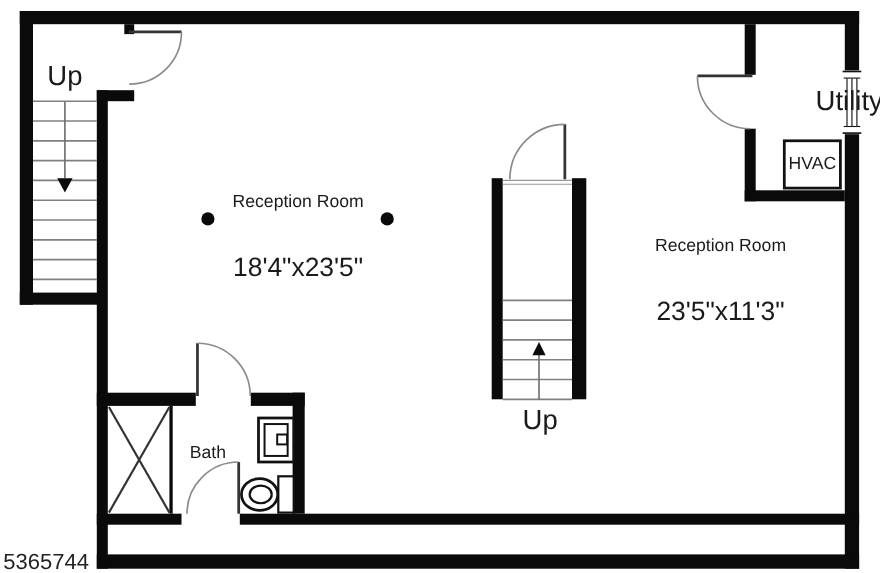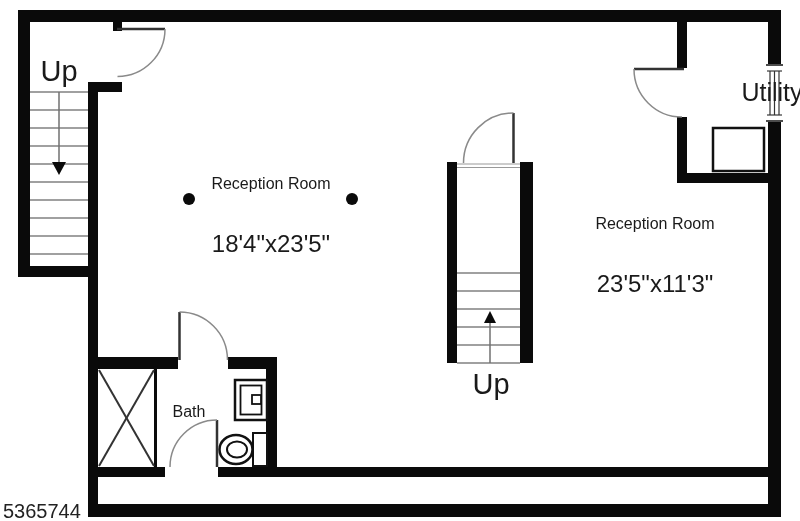--- a/index.html
+++ b/index.html
@@ -23,7 +23,7 @@
   }
   .room-name   { font-size: 16px; }
   .room-dims   { font-size: 24px; white-space: nowrap; }
-  .up-label    { font-size: 29px; }
+  .up-label    { font-size: 25px; }
   .utility-lbl { font-size: 25px; }
   .hvac-lbl {
     position: absolute;

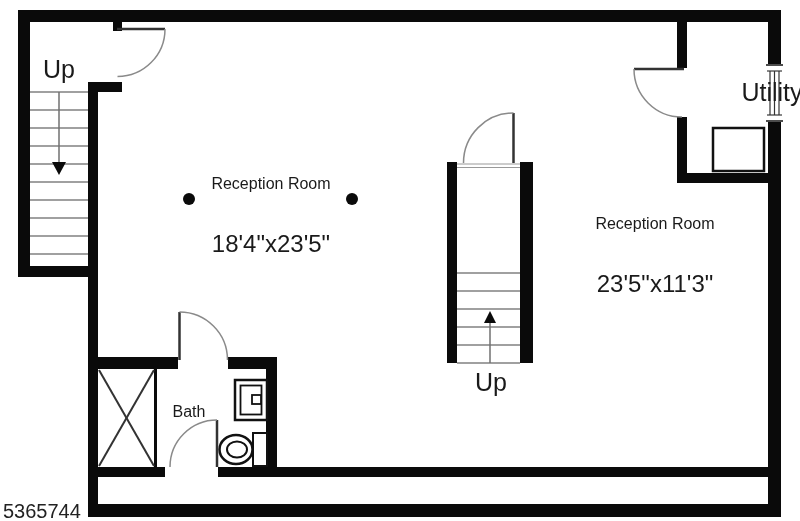--- a/index.html
+++ b/index.html
@@ -165,6 +165,7 @@
 
   <div class="lbl utility-lbl" style="left:730px; top:79px; width:84px;">Utility</div>
 
+  <div class="hvac-lbl" style="left:713px; top:128px; width:51px; height:43px;">HVAC</div>
 
   <div class="lbl up-label" style="left:468px; top:369px; width:46px;">Up</div>
 

